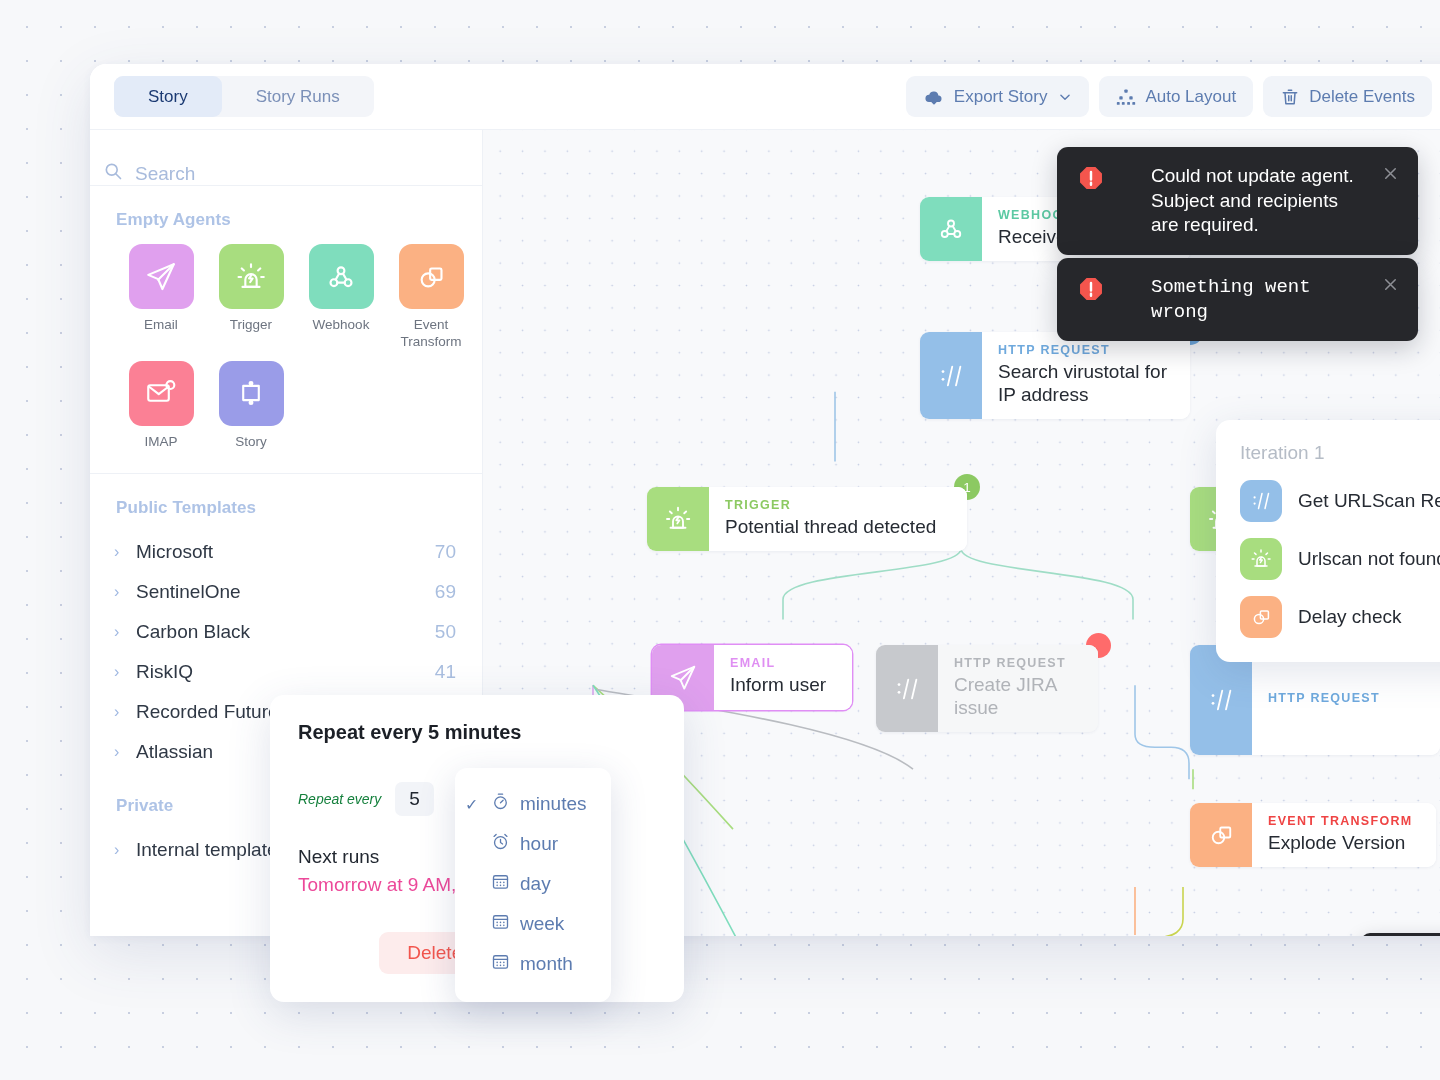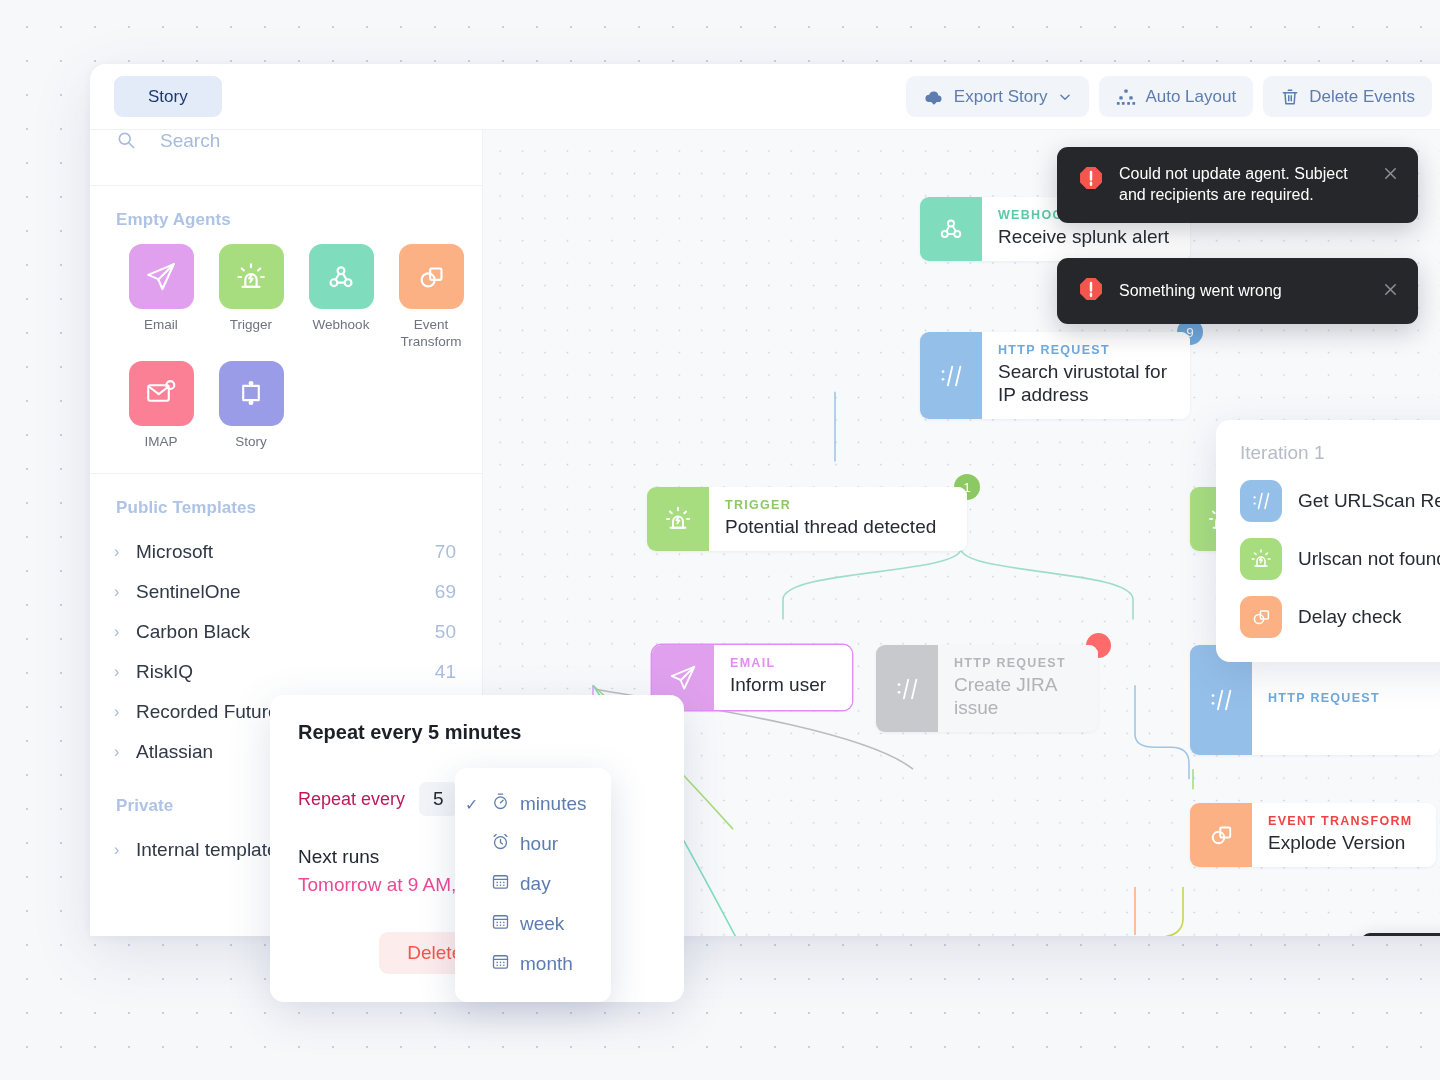--- a/index.html
+++ b/index.html
@@ -333,6 +333,7 @@
   <div id="topbar">
     <div class="tabgroup">
       <div class="tab active">Story</div>
+      <div class="tab">Story Runs</div>
     </div>
 
     <div class="toolbar">

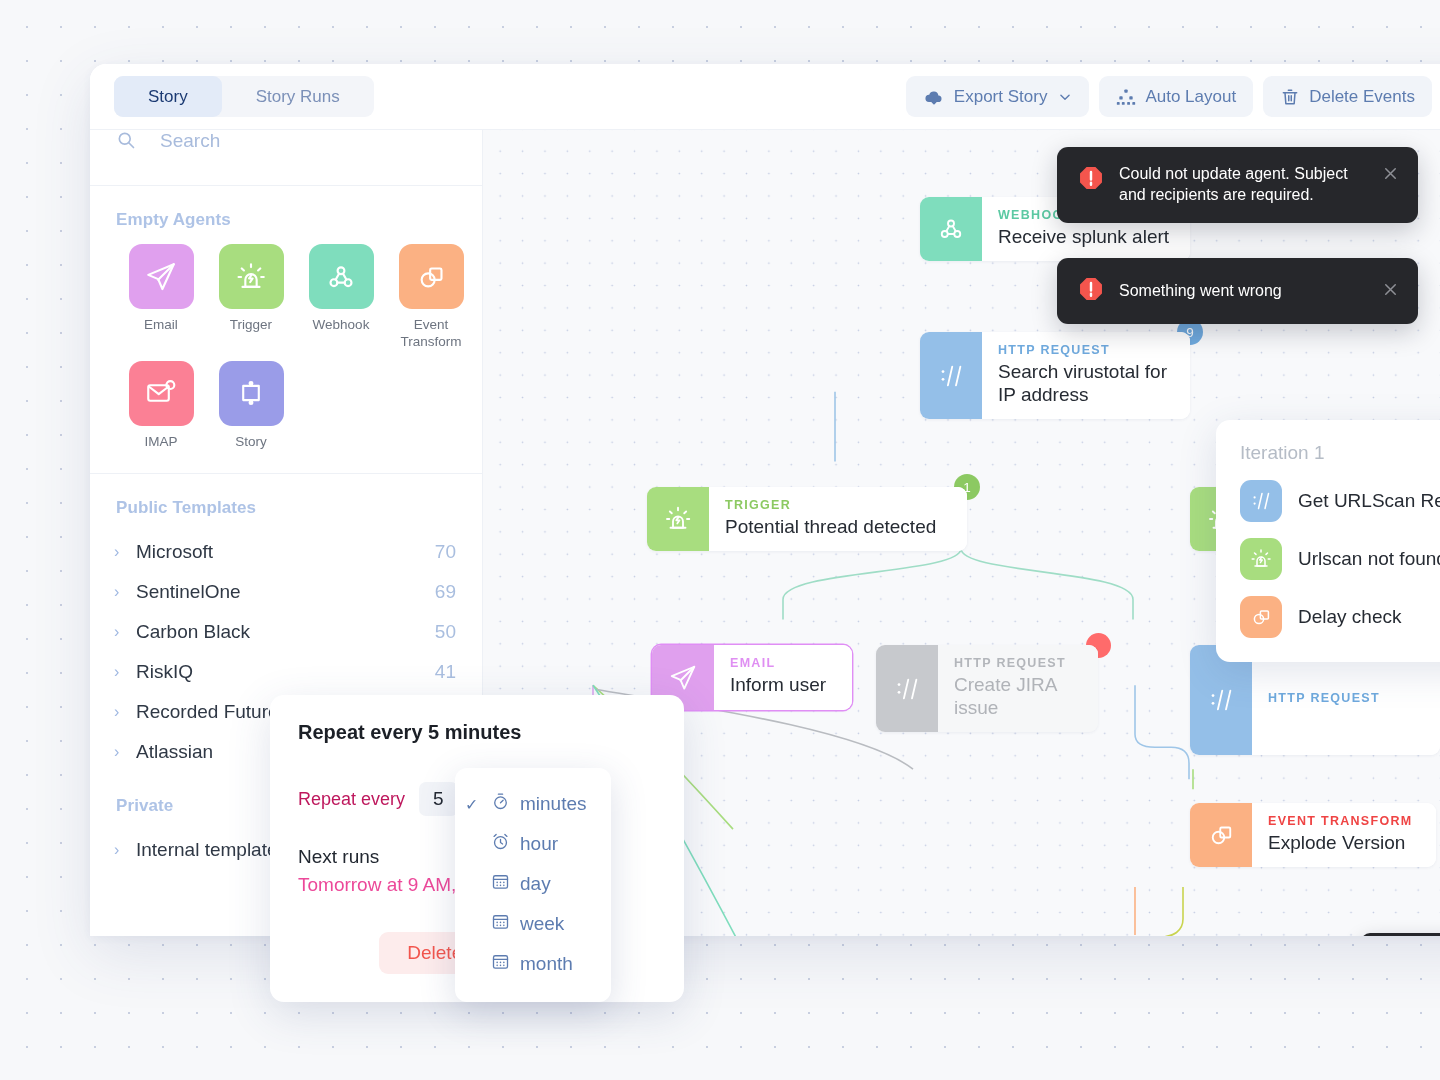--- a/index.html
+++ b/index.html
@@ -99,9 +99,9 @@
   }
   #search-row {
     height: 56px;
-    display: flex; align-items: flex-start;
-    gap: 24px;
-    padding: 0 26px;
+    display: flex; align-items: flex-end;
+    gap: 12px;
+    padding: 0 13px;
     border-bottom: 1px solid #eef1f6;
   }
   #search-row input {

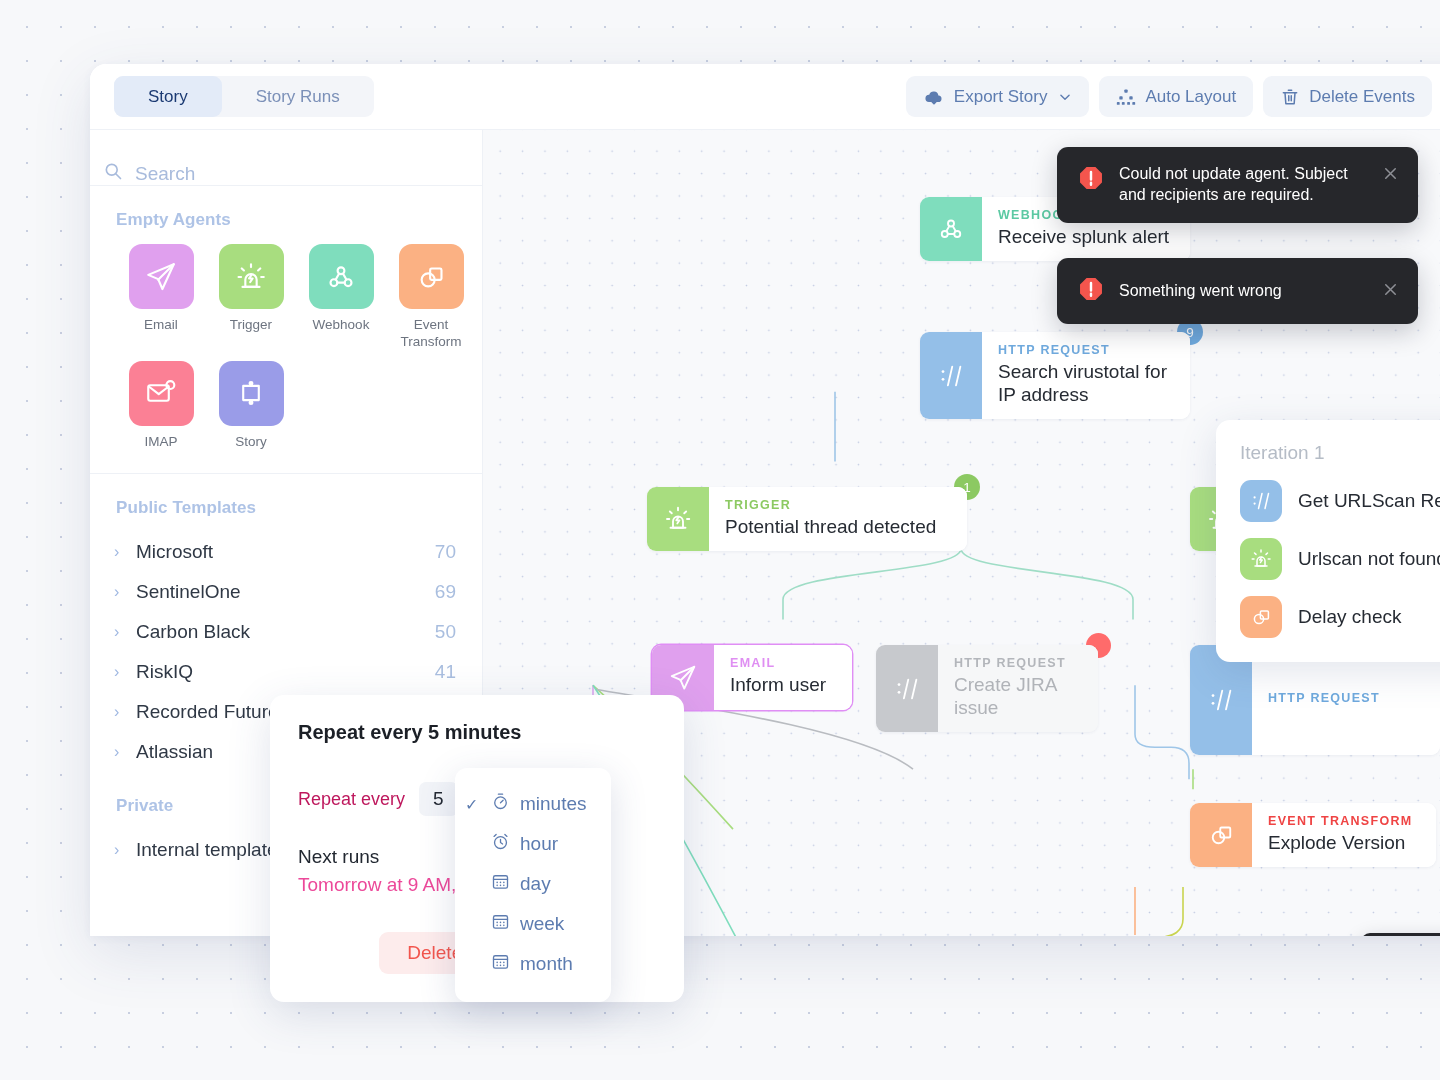--- a/index.html
+++ b/index.html
@@ -236,7 +236,7 @@
     box-shadow: 0 8px 26px rgba(20,25,40,.22);
     z-index: 30;
   }
-  .toast .msg { font-size: 16px; line-height: 1.3; flex: 1; }
+  .toast .msg { font-size: 19px; line-height: 1.3; flex: 1; margin-left: 32px; }
   .toast .xbtn { color: #8d8f95; font-size: 22px; line-height: 1; cursor: pointer; padding-left: 8px; }
 
   

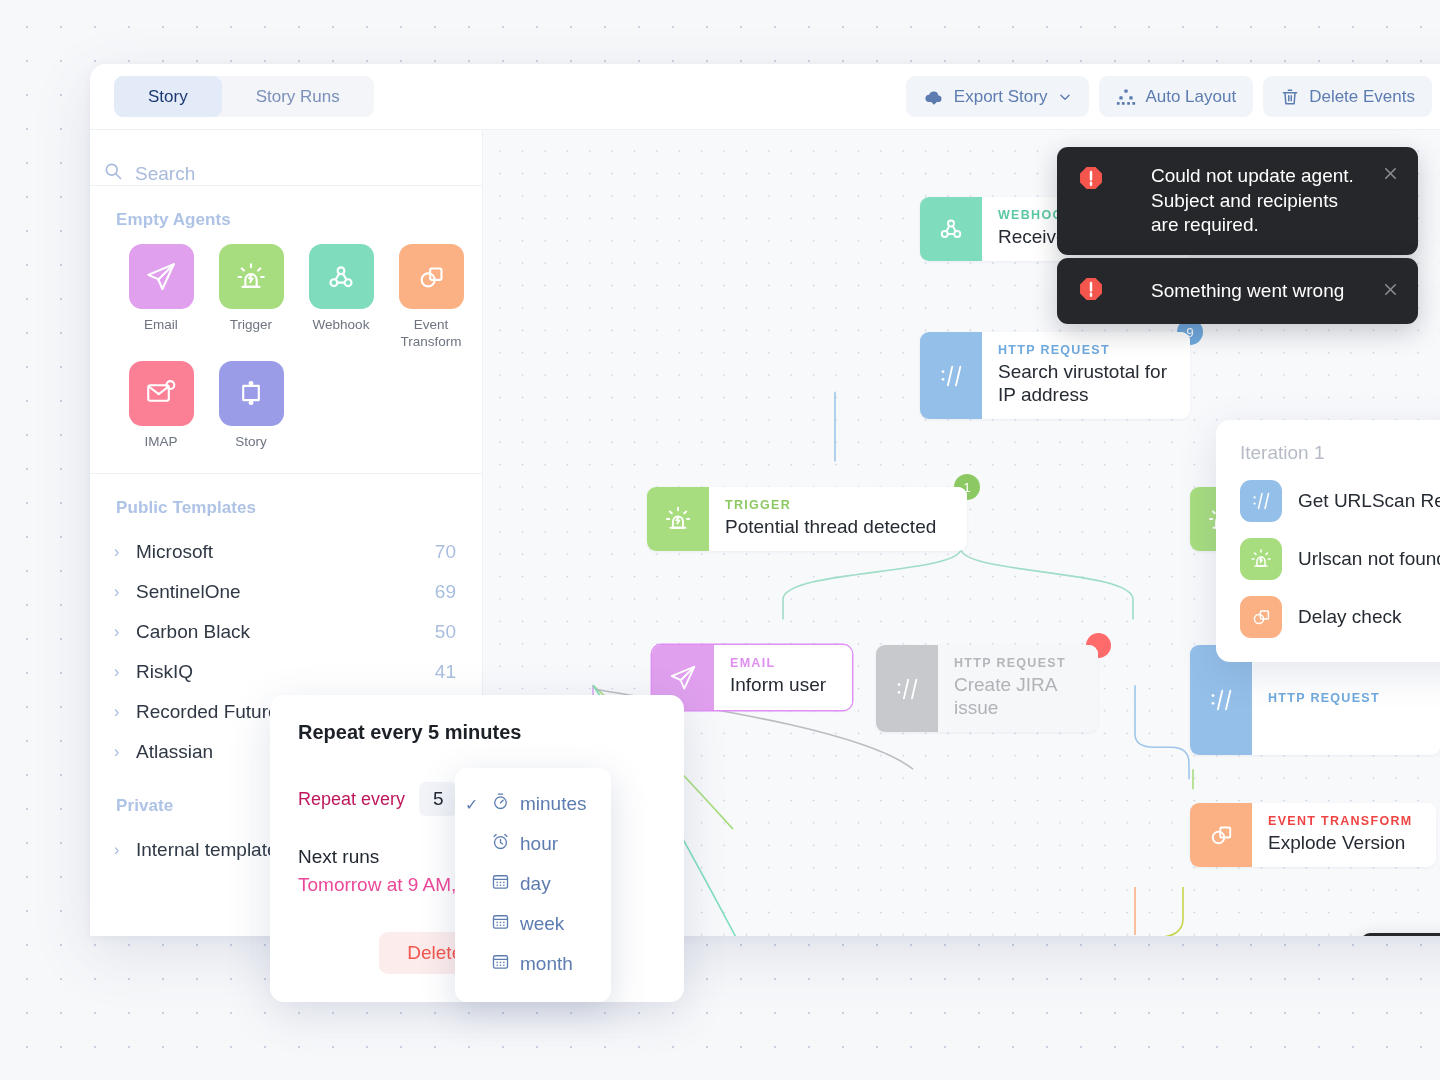--- a/index.html
+++ b/index.html
@@ -652,7 +652,7 @@
   </span>
 </div>
 
-<div class="toast" style="left:1057px; top:258px; width:361px; align-items:center;">
+<div class="toast" style="left:1057px; top:258px; width:361px; font-family:Liberation Mono, monospace;">
   <span>
     <svg width="28" height="28" viewBox="0 0 24 24">
         <path d="M8.2 2.6h7.6L21.4 8.2v7.6L15.8 21.4H8.2L2.6 15.8V8.2z" fill="#f4554d"></path>

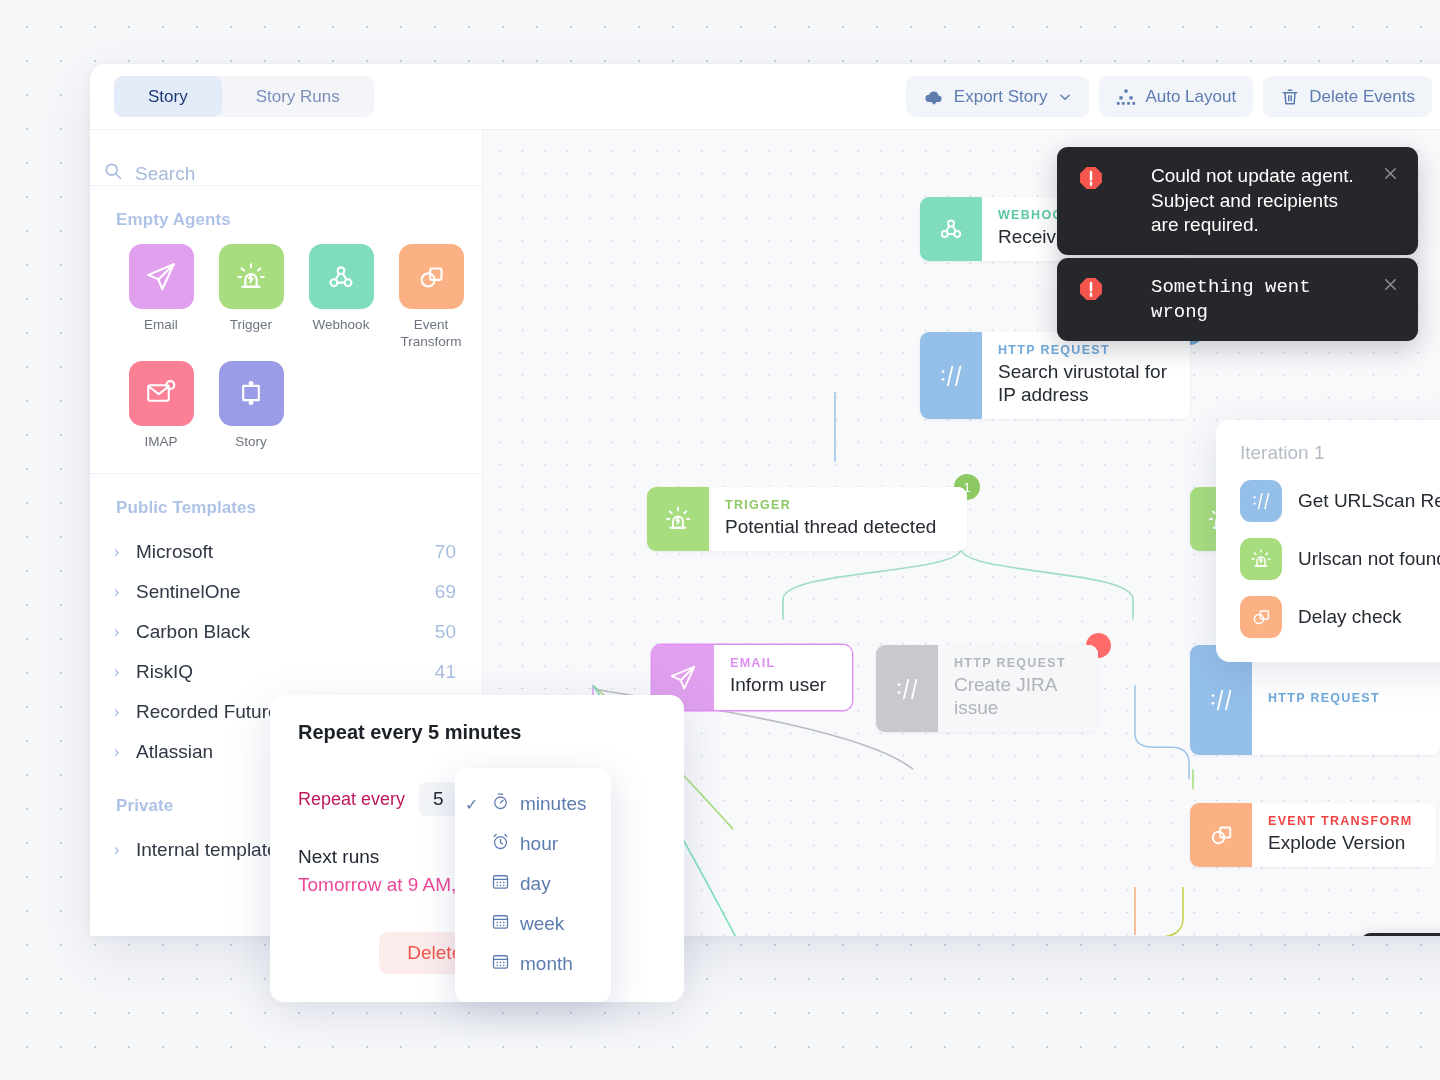--- a/index.html
+++ b/index.html
@@ -285,7 +285,7 @@
   }
   #repeat-dialog .rd-title { font-size: 20px; font-weight: bold; color: #1c2027; margin-bottom: 38px; }
   .rd-row { display: flex; align-items: center; gap: 14px; }
-  .rd-label { font-size: 18px; color: #be185d; }
+  .rd-label { font-size: 14px; color: #15803d; font-style: italic; }
   .rd-num {
     background: #f2f4f8; border-radius: 7px; padding: 6px 14px;
     font-size: 19px; color: #222831; min-width: 38px; text-align: center;

